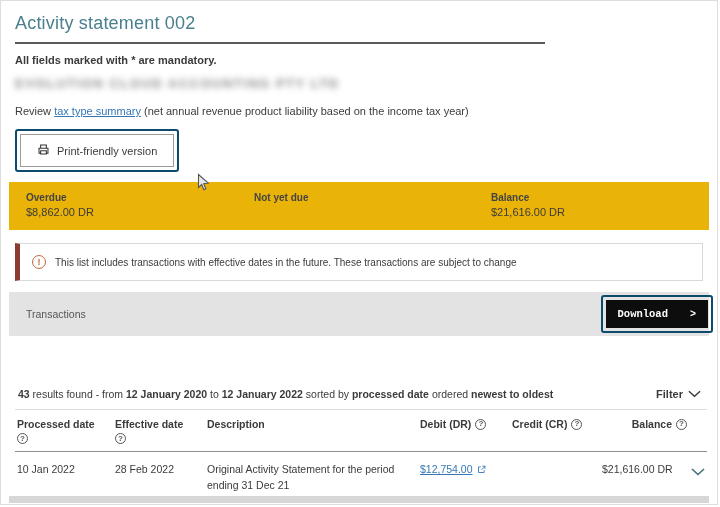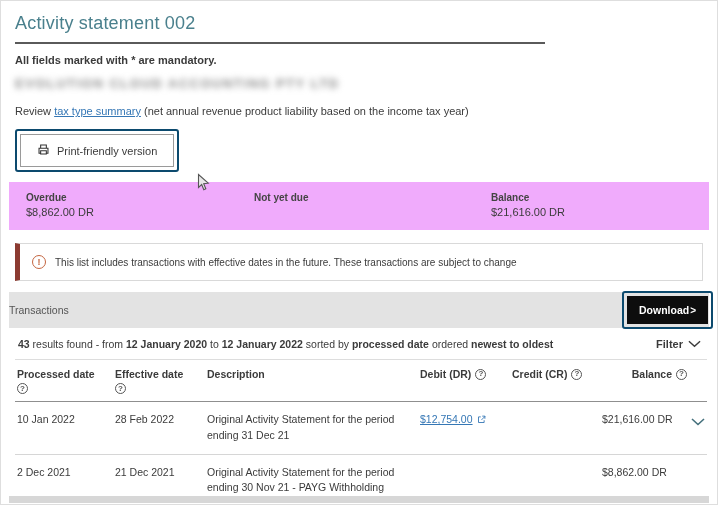--- a/index.html
+++ b/index.html
@@ -26,7 +26,7 @@
                font-family:"Liberation Sans", sans-serif; }
 
   
-  .summary-bar { margin:10px 8px 0 8px; background:#f0abfc; display:flex; padding:10px 0 12px 17px; }
+  .summary-bar { margin:10px 8px 0 8px; background:#eab308; display:flex; padding:10px 0 12px 17px; }
   .sum-col1 { flex:0 0 228px; }
   .sum-col2 { flex:0 0 237px; }
   .sum-col3 { flex:1; }

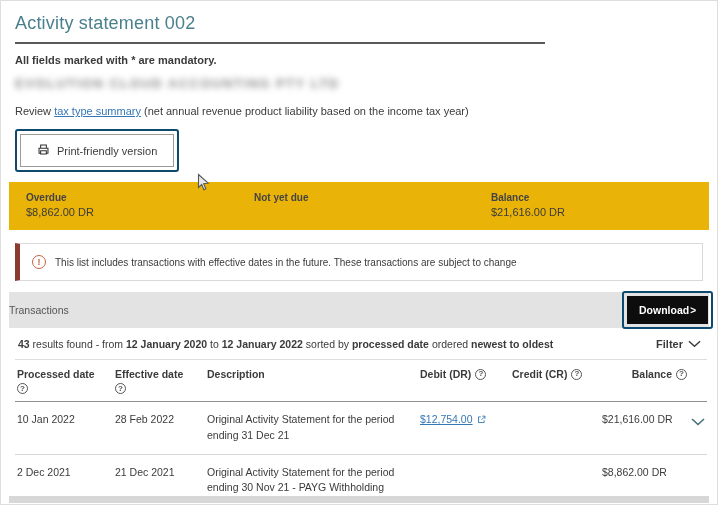--- a/index.html
+++ b/index.html
@@ -42,8 +42,8 @@
   .alert-text { font-size:10px; color:#3b3b3b; }
 
   
-  .trans-bar { position:relative; margin:0 8px; background:#e3e3e3; height:36px;
-               display:flex; align-items:center; }
+  .trans-bar { position:relative; margin:0 8px; background:#e3e3e3; height:44px;
+               display:flex; align-items:center; padding-left:17px; }
   .trans-label { font-size:10.5px; color:#555; }
   .dl-annot { position:absolute; right:-4px; top:50%; transform:translateY(-50%); }
   .dl-btn { background:#0d0d0d; color:#fff; border:none; font-size:10.5px; font-weight:bold;

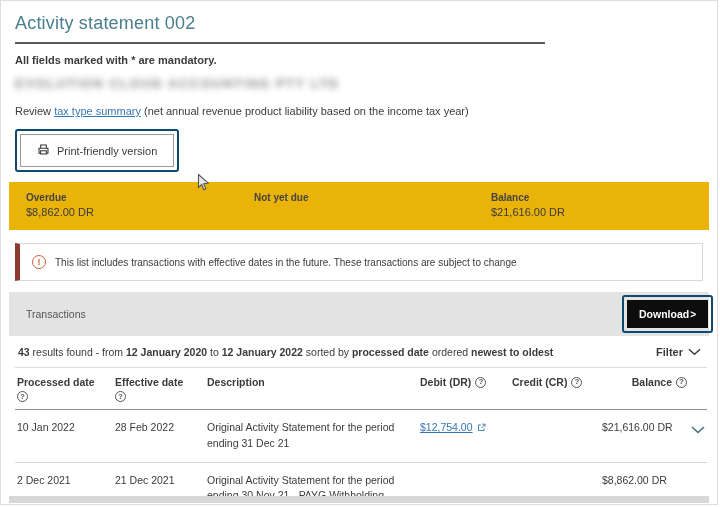--- a/index.html
+++ b/index.html
@@ -47,8 +47,8 @@
   .trans-label { font-size:10.5px; color:#555; }
   .dl-annot { position:absolute; right:-4px; top:50%; transform:translateY(-50%); }
   .dl-btn { background:#0d0d0d; color:#fff; border:none; font-size:10.5px; font-weight:bold;
-            padding:8px 12px; display:flex; align-items:flex-end; gap:1px; cursor:pointer;
-            font-family:Liberation Sans, sans-serif; }
+            padding:8px 12px; display:flex; align-items:flex-end; gap:22px; cursor:pointer;
+            font-family:Liberation Mono, monospace; }
   .dl-chev { font-size:10px; font-weight:bold; }
 
   

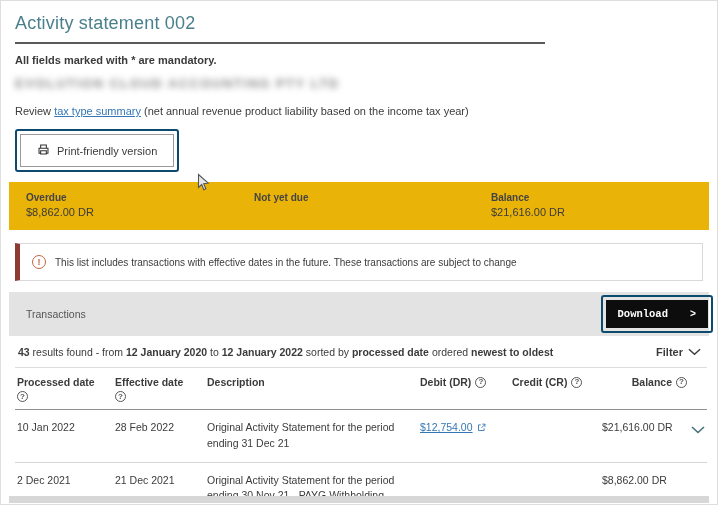--- a/index.html
+++ b/index.html
@@ -52,7 +52,7 @@
   .dl-chev { font-size:10px; font-weight:bold; }
 
   
-  .results-row { display:flex; justify-content:space-between; align-items:center; padding:10px 16px 9px 17px; }
+  .results-row { display:flex; justify-content:space-between; align-items:center; padding:10px 16px 9px 17px;margin-top:42px; }
   .results { font-size:10.5px; }
   .results .b { font-weight:bold; }
   .filter-btn { background:none; border:none; font-size:11px; font-weight:bold; color:#3b3b3b;

